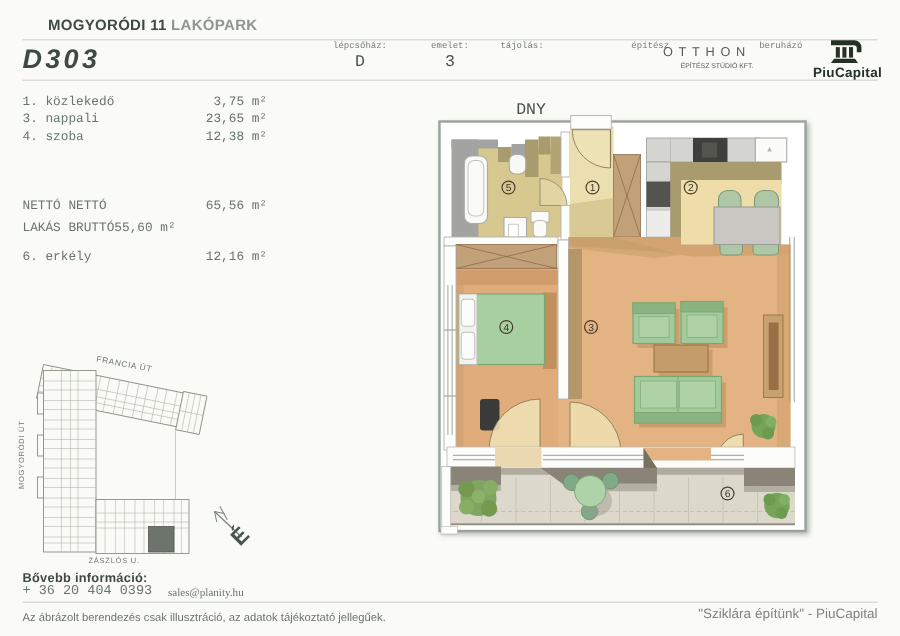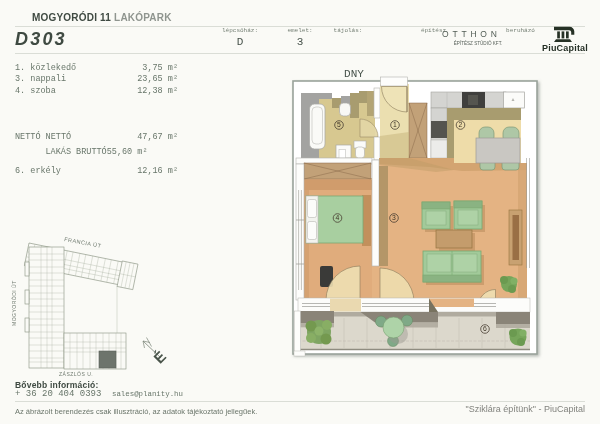--- a/index.html
+++ b/index.html
@@ -71,7 +71,7 @@
 
 <div class="abs mono" style="left:15px;top:131.5px;width:163px;font-size:8.5px;color:#68766a;display:flex;justify-content:space-between;">
       <span>NETTÓ NETTÓ</span>
-      <span>47,67 m²</span>
+      <span>65,56 m²</span>
     </div>
 
 <div class="abs mono" style="left:15px;top:147px;width:163px;font-size:8.5px;color:#68766a;display:flex;justify-content:center;">

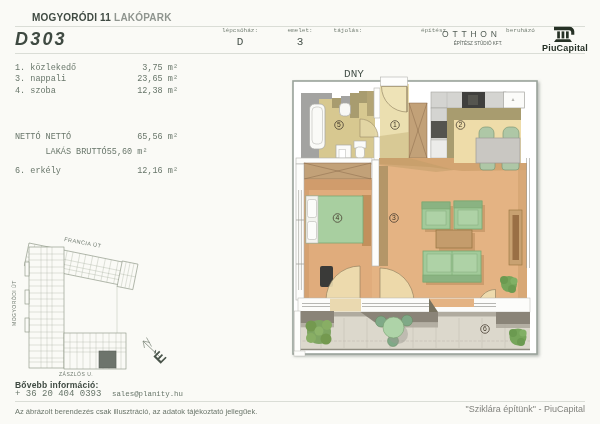--- a/index.html
+++ b/index.html
@@ -74,7 +74,7 @@
       <span>65,56 m²</span>
     </div>
 
-<div class="abs mono" style="left:15px;top:147px;width:163px;font-size:8.5px;color:#68766a;display:flex;justify-content:center;">
+<div class="abs mono" style="left:15px;top:147px;width:163px;font-size:8.5px;color:#68766a;display:flex;justify-content:flex-start;">
       <span>LAKÁS BRUTTÓ</span>
       <span>55,60 m²</span>
     </div>

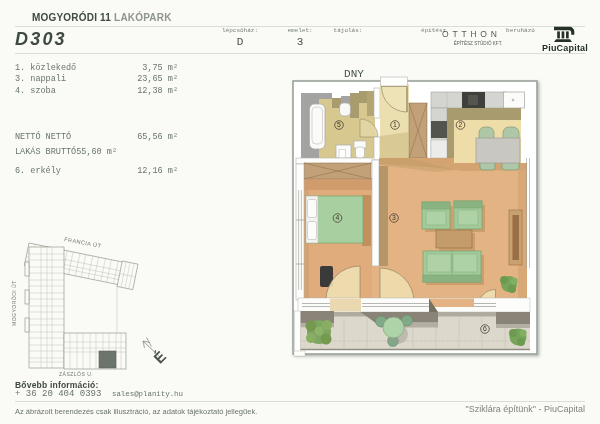--- a/index.html
+++ b/index.html
@@ -88,7 +88,7 @@
 
 <div class="abs mono" style="left:15px;top:389px;font-size:9px;color:#68766a;">+ 36 20 404 0393</div>
 
-<div class="abs mono" style="left:112px;top:390px;font-size:7.4px;color:#68766a;">sales@planity.hu</div>
+<div class="abs mono" style="left:112px;top:390px;font-size:7.4px;color:#68766a;font-family:Liberation Serif, serif;">sales@planity.hu</div>
 
 <div class="hline" style="left:15px;top:401px;width:570px;"></div>
 

